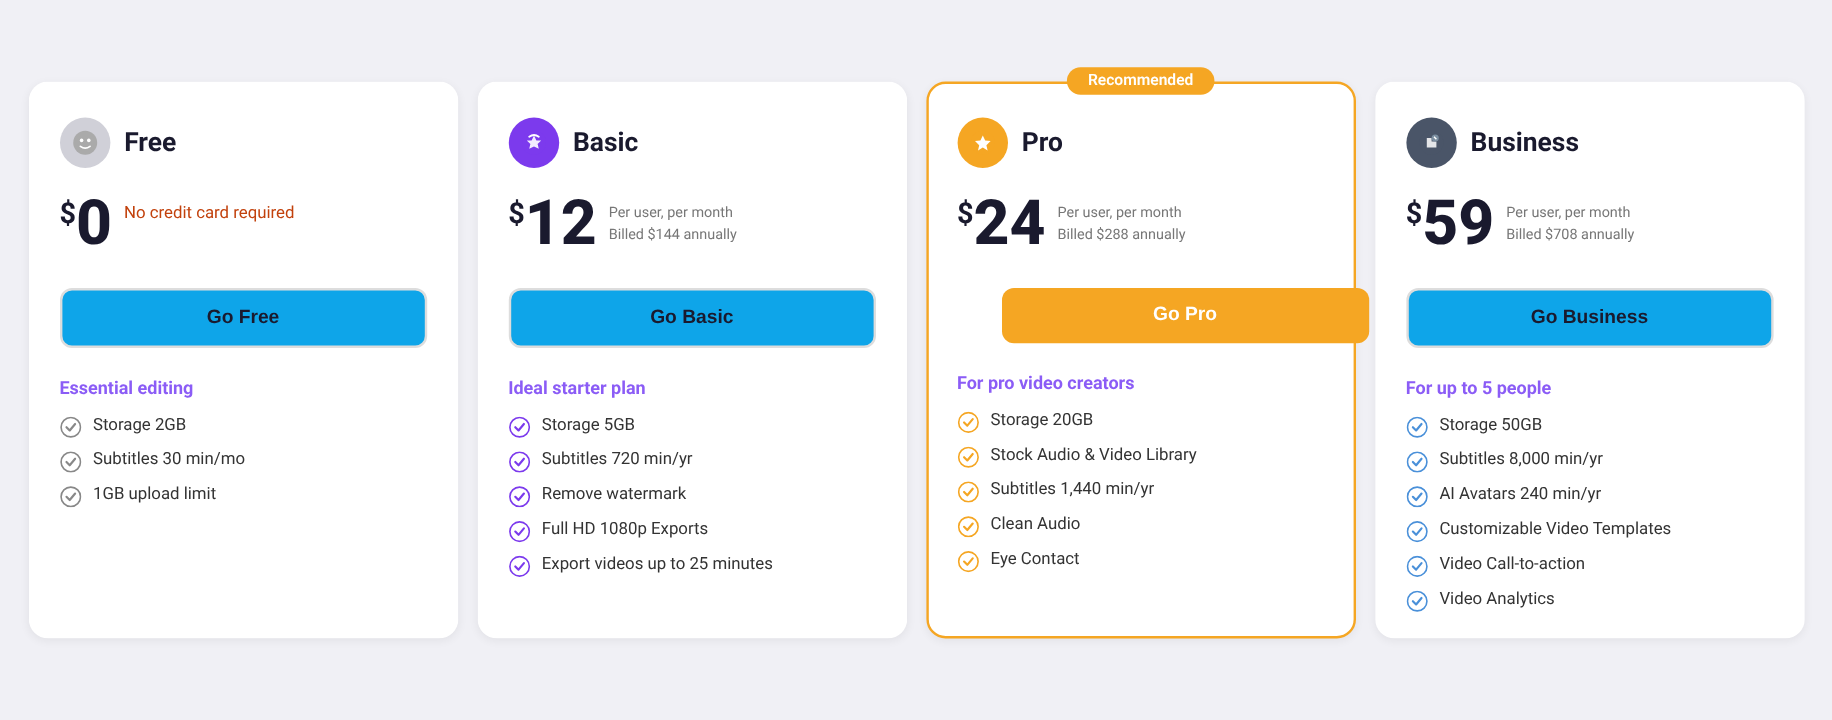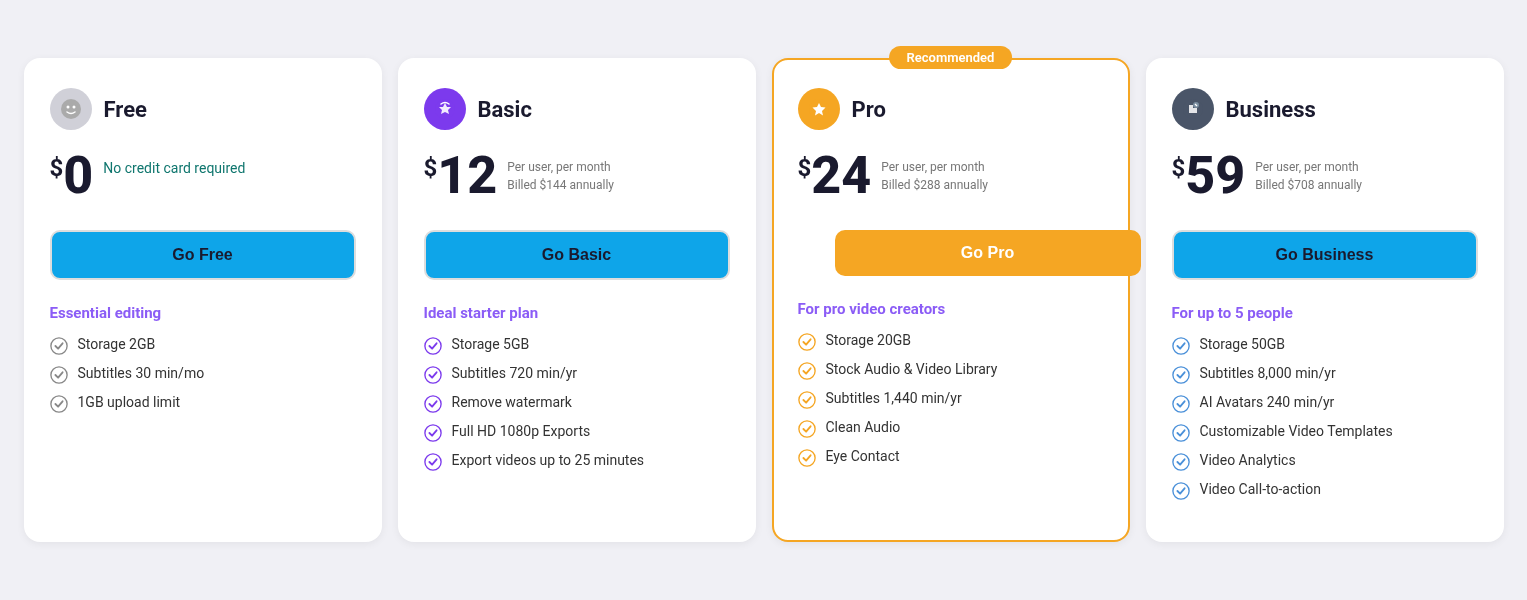--- a/index.html
+++ b/index.html
@@ -22,7 +22,7 @@
     .plan-card {
       background: #fff;
       border-radius: 16px;
-      padding: 28px 24px 40px;
+      padding: 28px 24px 20px;
       flex: 1;
       position: relative;
       border: 2px solid transparent;

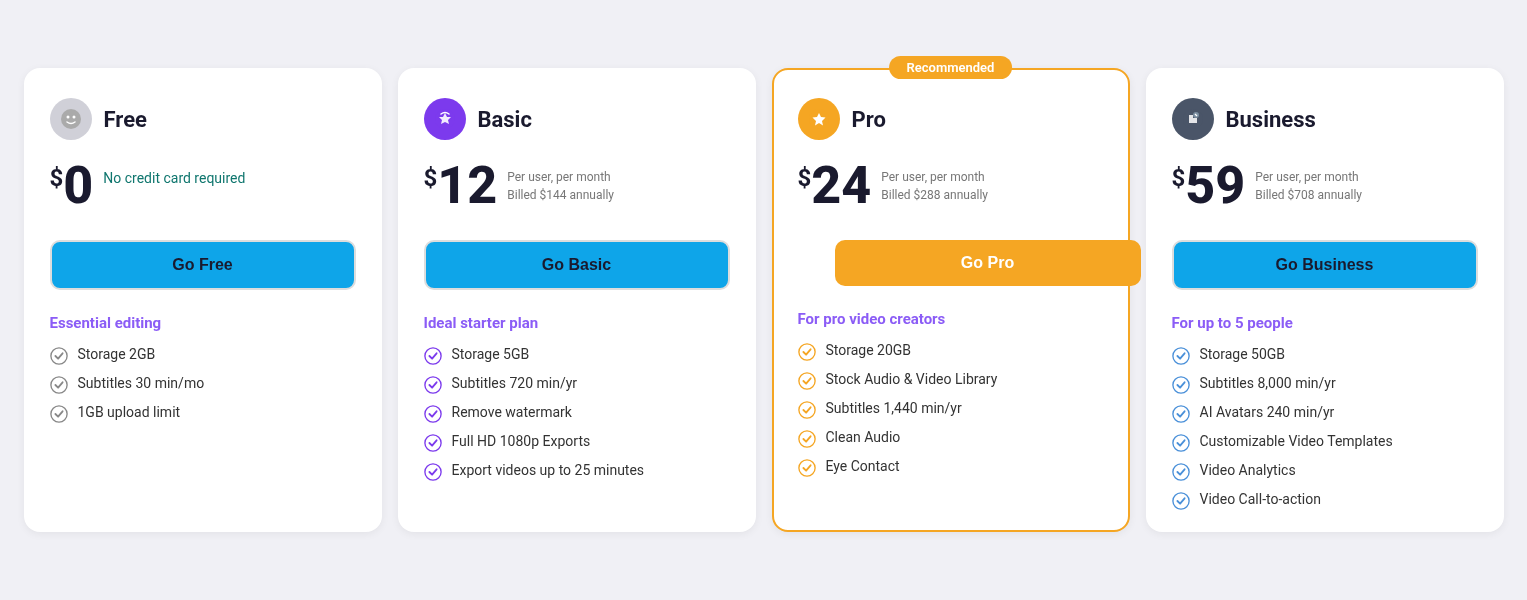--- a/index.html
+++ b/index.html
@@ -111,7 +111,7 @@
     }
     .price-meta .no-card {
       font-size: 14px;
-      color: #0f766e;
+      color: #c2410c;
     }
     .cta-button {
       width: 100%;

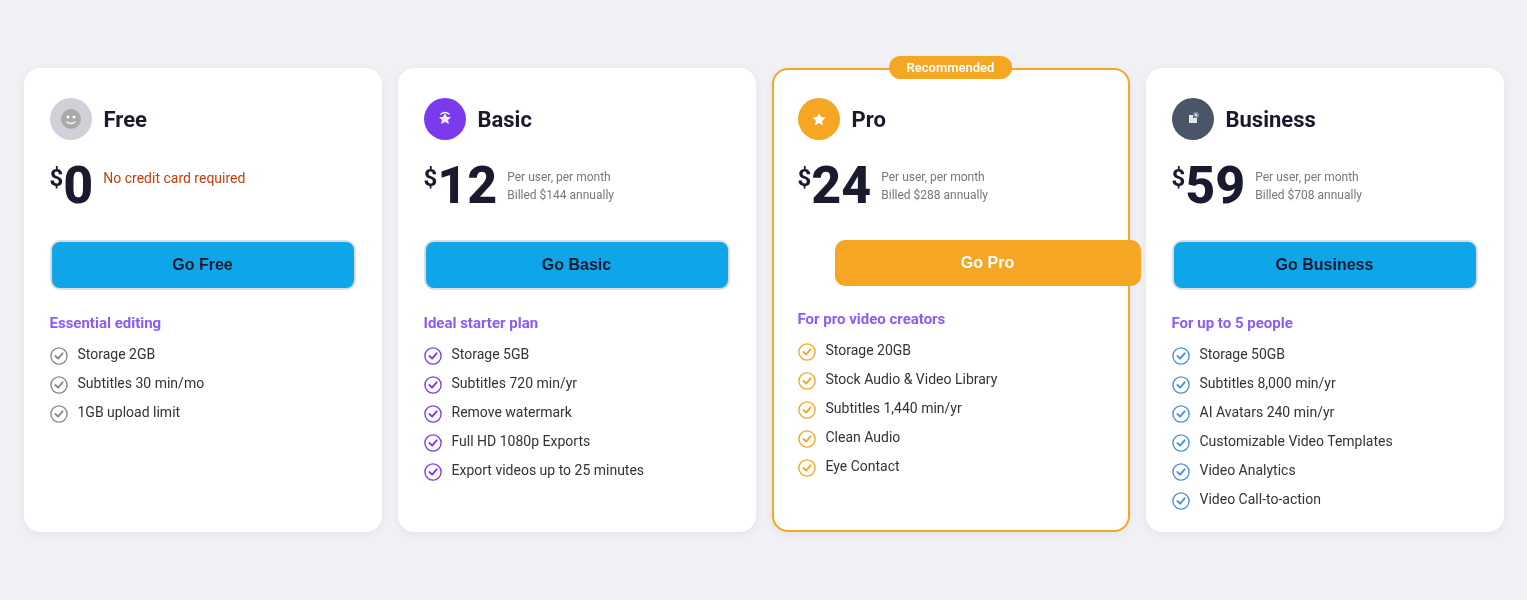--- a/index.html
+++ b/index.html
@@ -416,15 +416,15 @@
     <circle cx="10" cy="10" r="9" stroke="#4a90d9" stroke-width="1.5"></circle>
     <path d="M6 10 L9 13 L14 7" stroke="#4a90d9" stroke-width="2" stroke-linecap="round" stroke-linejoin="round"></path>
   </svg>
+      <span>Video Call-to-action</span>
+    </li>
+
+    <li class="feature-item">
+      <svg class="check-icon" viewBox="0 0 20 20" fill="none">
+    <circle cx="10" cy="10" r="9" stroke="#4a90d9" stroke-width="1.5"></circle>
+    <path d="M6 10 L9 13 L14 7" stroke="#4a90d9" stroke-width="2" stroke-linecap="round" stroke-linejoin="round"></path>
+  </svg>
       <span>Video Analytics</span>
-    </li>
-
-    <li class="feature-item">
-      <svg class="check-icon" viewBox="0 0 20 20" fill="none">
-    <circle cx="10" cy="10" r="9" stroke="#4a90d9" stroke-width="1.5"></circle>
-    <path d="M6 10 L9 13 L14 7" stroke="#4a90d9" stroke-width="2" stroke-linecap="round" stroke-linejoin="round"></path>
-  </svg>
-      <span>Video Call-to-action</span>
     </li>
 
     </ul>

